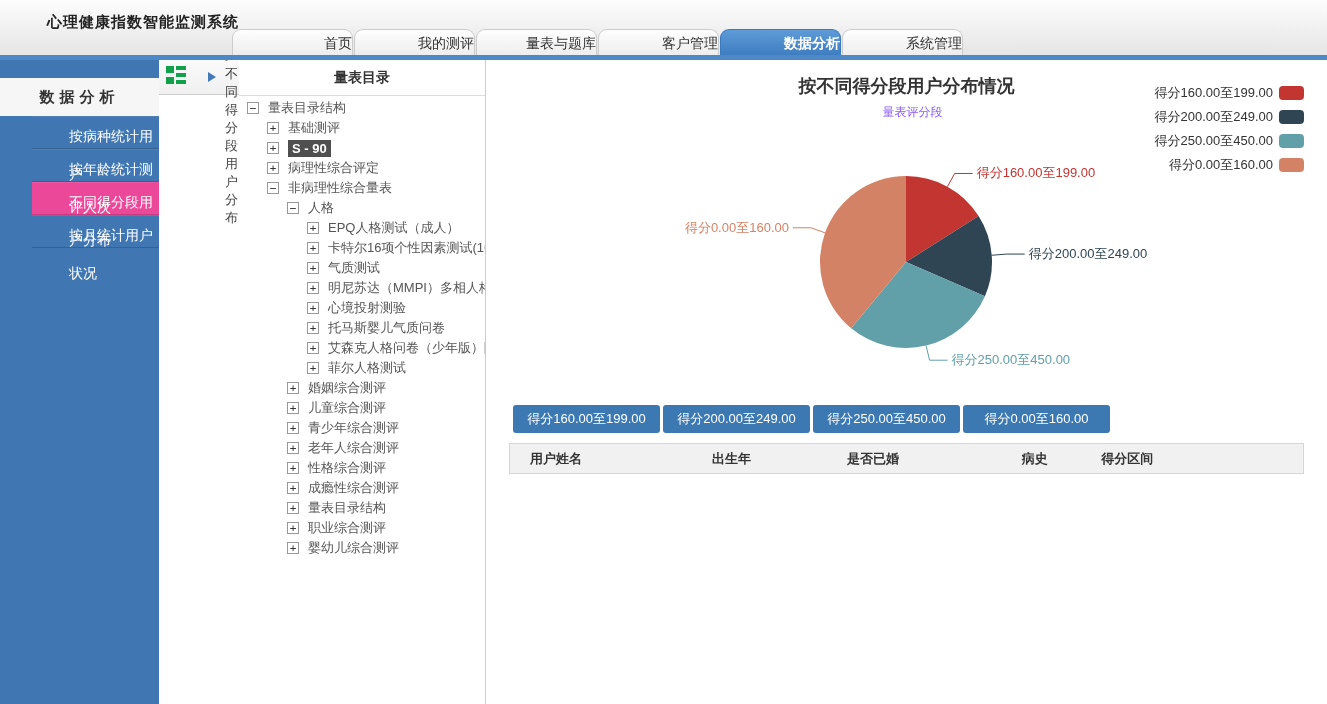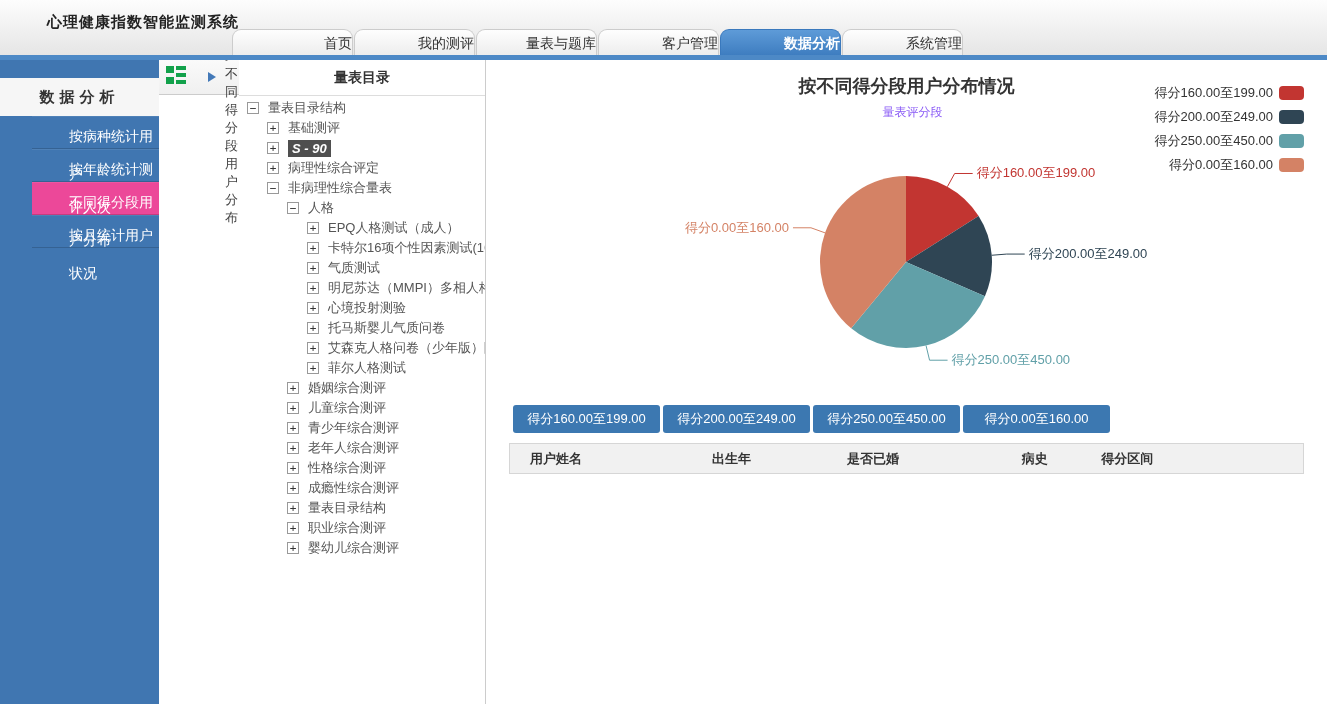--- a/index.html
+++ b/index.html
@@ -62,7 +62,7 @@
     font-family:"DejaVu Sans Mono",monospace; }
   .tree-label {}
   .tree-node.selected .tree-label { background:#4f4f4f; color:#fff; font-weight:bold;
-    padding:1px 4px;font-style:italic; }
+    padding:1px 4px; }
 
   
   .main { flex:1; background:#fff; padding:0 102px 0 23px; min-width:0; }

